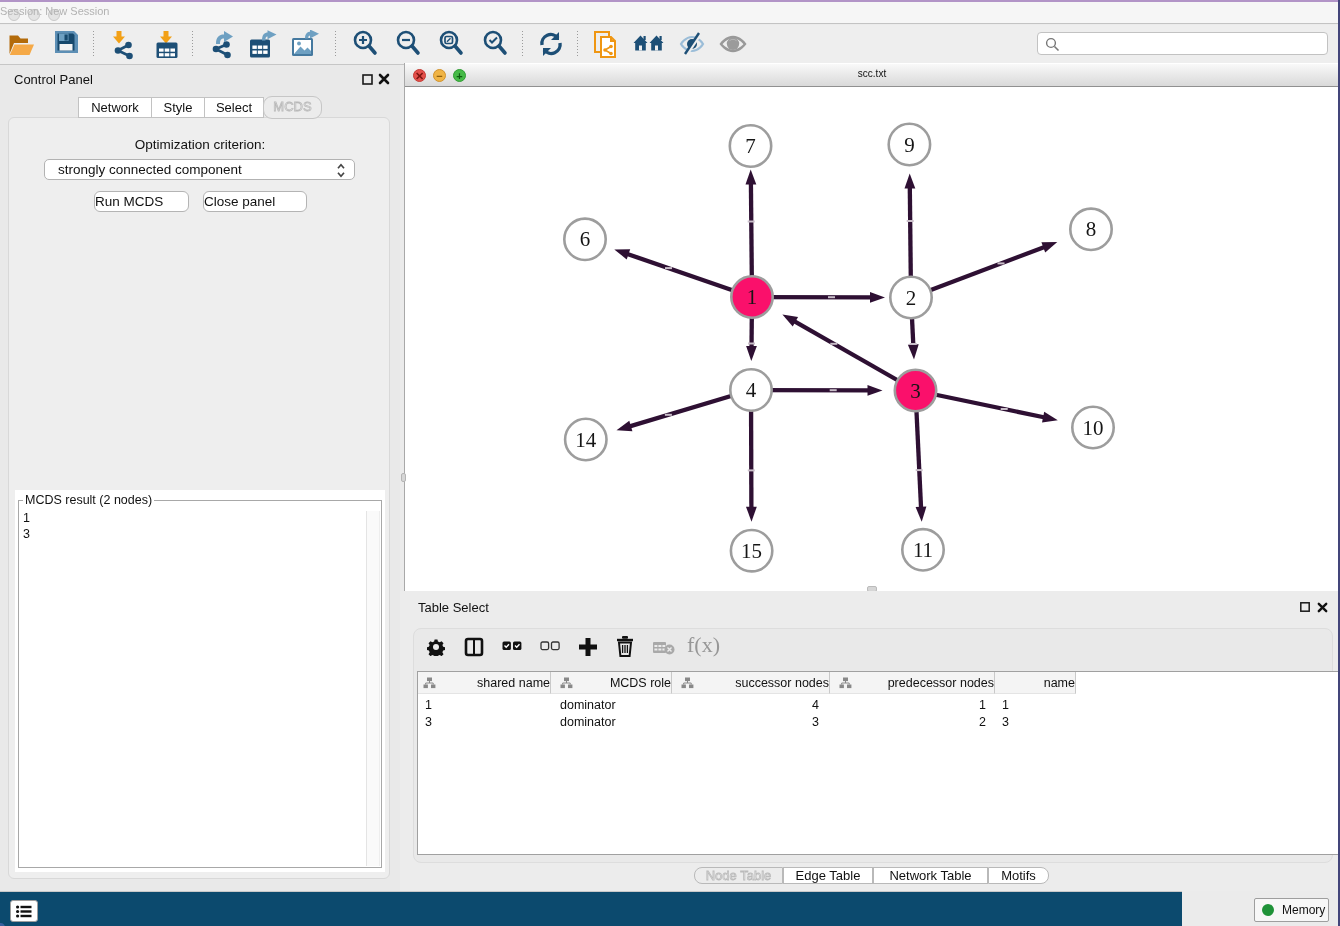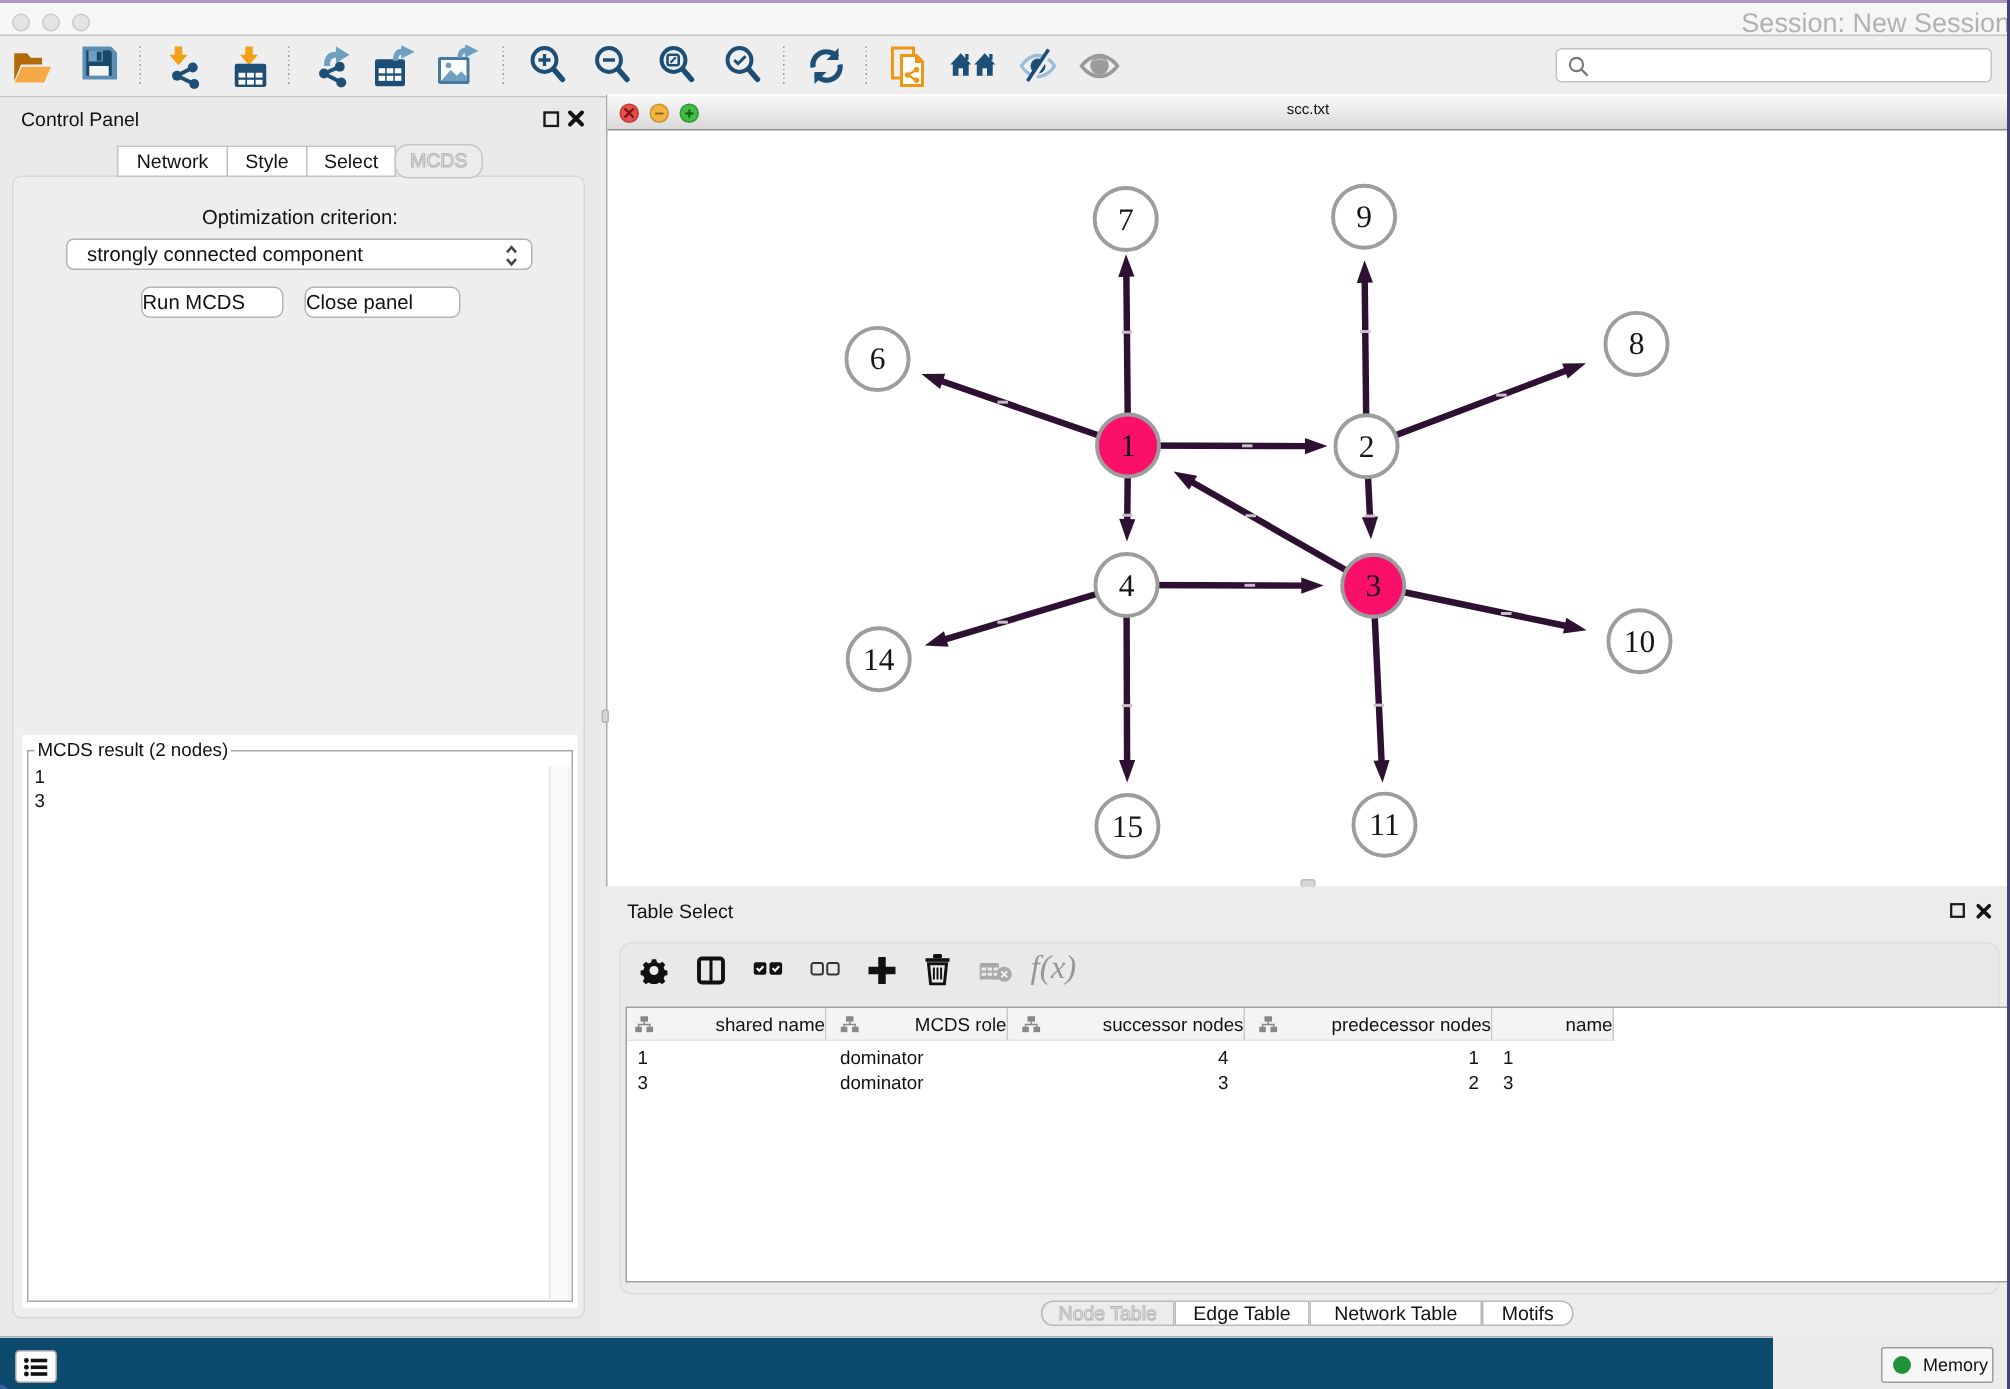--- a/index.html
+++ b/index.html
@@ -8,7 +8,7 @@
 #rightedge{right:0;top:0;width:2px;height:926px;background:#43457a;z-index:99}
 #titlebar{left:0;top:2px;width:1340px;height:22px;background:#f6f6f6;border-bottom:1px solid #c3c3c3}
 .tl{position:absolute;top:7px;width:12px;height:12px;border-radius:50%;background:#e4e4e4;border:1px solid #c9c9c9}
-#wtitle{position:absolute;top:3px;left:0;width:100%;text-align:right;font-size:18px;color:#b2b2b2}
+#wtitle{position:absolute;top:3px;left:0;width:100%;text-align:left;font-size:11px;color:#b2b2b2}
 #toolbar{left:0;top:25px;width:1340px;height:40px;background:#eeeeee;border-bottom:1px solid #c6c6c6}
 .sep{position:absolute;top:6px;width:1px;height:26px;background-image:repeating-linear-gradient(#9b9b9b 0 1px,transparent 1px 3px)}
 .ticon{position:absolute;top:5px}

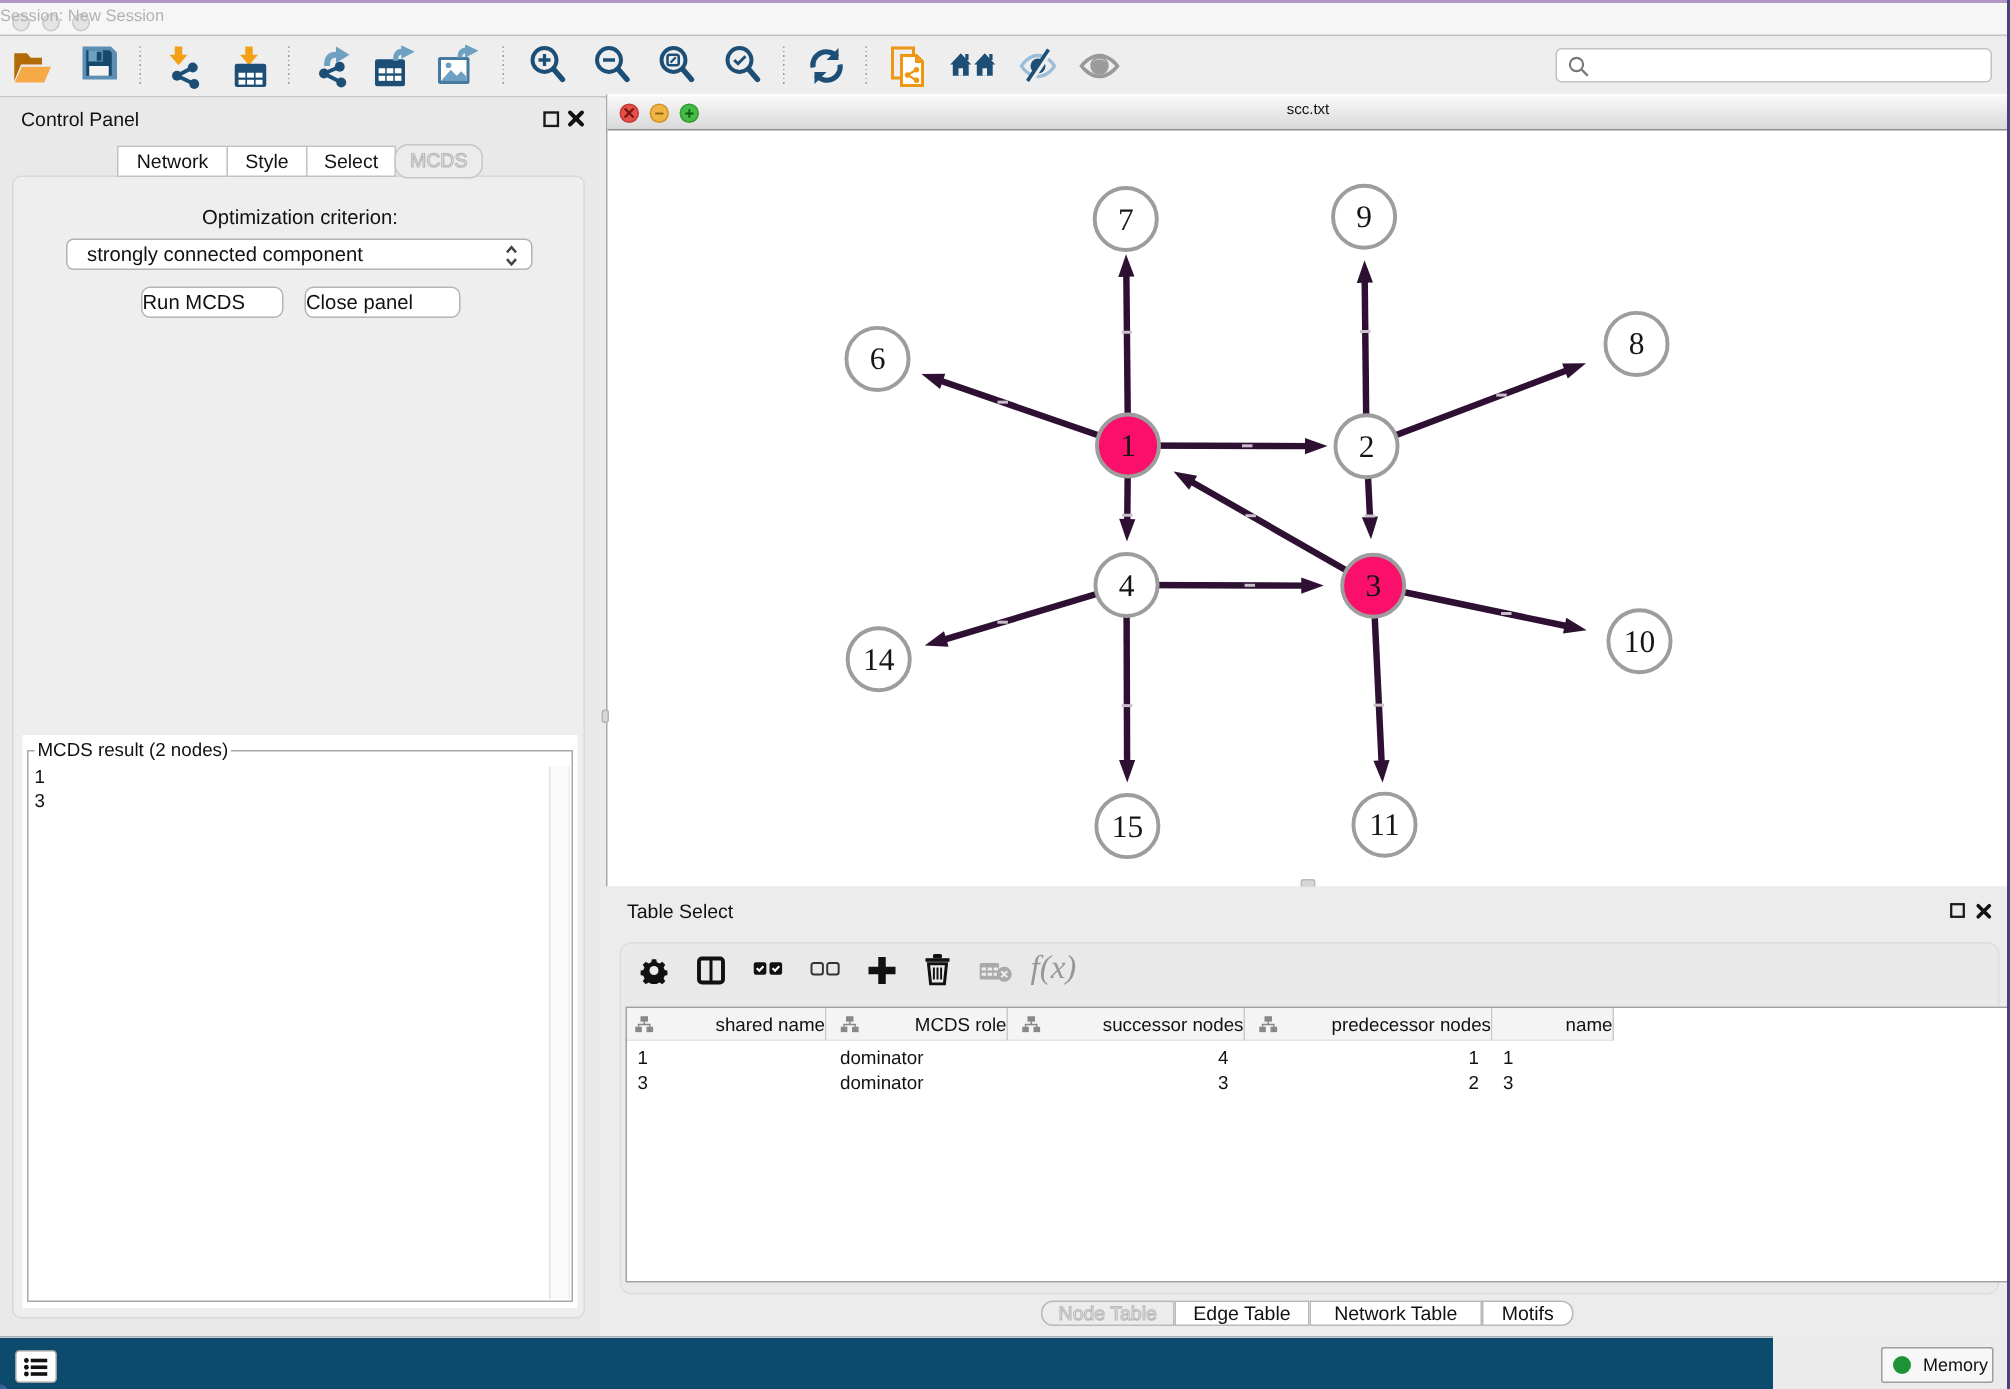--- a/index.html
+++ b/index.html
@@ -339,7 +339,7 @@
       <circle cx="16.5" cy="8.5" r="5" fill="#a9a9a9"></circle>
       <path d="M14.5 6.5l4 4M18.5 6.5l-4 4" stroke="#ececec" stroke-width="1.4"></path>
     </svg>
-  <div style="position:absolute;left:287px;top:41px;font-family:'Liberation Serif',serif;font-style:italic;font-size:22px;color:#979797">f(x)</div>
+  <div style="position:absolute;left:287px;top:41px;font-family:'Liberation Serif',serif;font-size:22px;color:#979797">f(x)</div>
 
   <div id="tbl">
     <div class="th" style="left:0;width:133px"><svg class="treei" width="13" height="12" viewBox="0 0 13 12" style="position:absolute;left:5px;top:5px">

